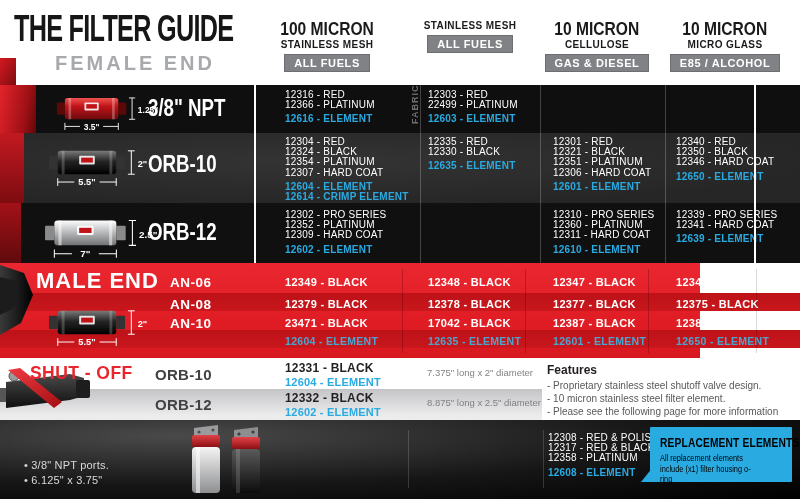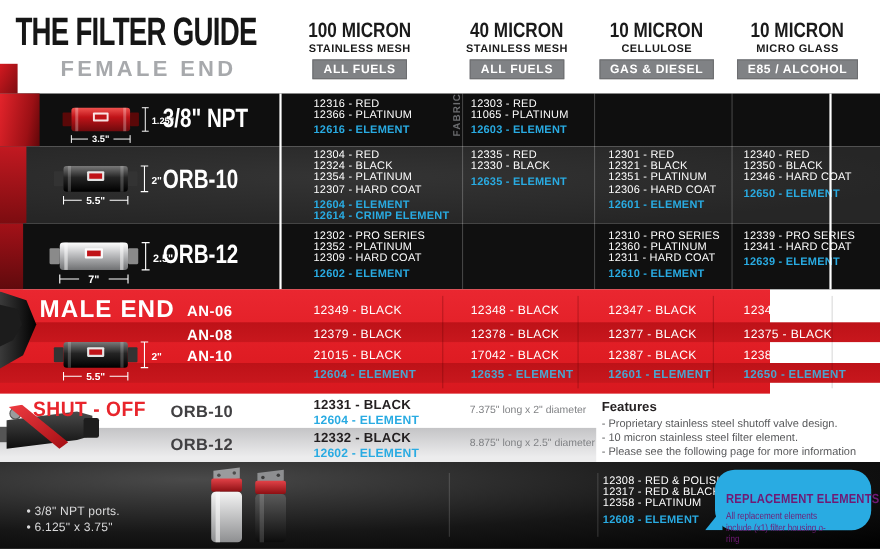--- a/index.html
+++ b/index.html
@@ -125,7 +125,6 @@
       <div class="ch-badge">ALL FUELS</div>
     </div>
     <div class="abs colhead" style="left:395px;top:20px">
-      <div><span class="ch-micron">40 MICRON</span></div>
       <div class="ch-media">STAINLESS MESH</div>
       <div class="ch-badge">ALL FUELS</div>
     </div>

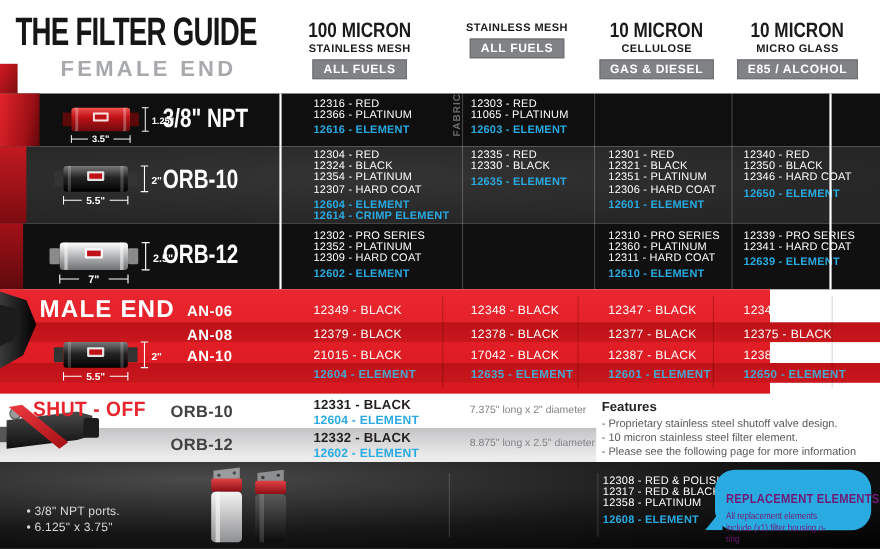--- a/index.html
+++ b/index.html
@@ -167,7 +167,7 @@
       <div class="fabric" style="left:410px;top:39px">FABRIC</div>
       <div class="abs" style="left:428px;top:5px">
         <div class="plist">12303 - RED
-11065 - PLATINUM</div>
+22499 - PLATINUM</div>
         <div class="elist">12603 - ELEMENT</div>
       </div>
     </div>

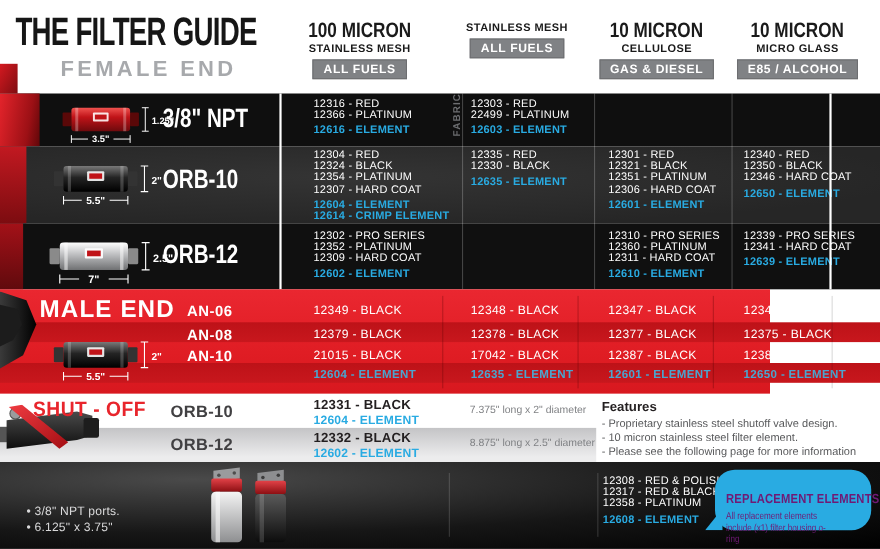--- a/index.html
+++ b/index.html
@@ -35,7 +35,7 @@
   .male-stripe{position:absolute;left:0;width:800px;height:18px;background:#c2141b}
   .male-title{display:inline-block;font-weight:700;font-size:22px;color:#fff;letter-spacing:1px;white-space:nowrap}
   .an-label{position:absolute;font-weight:700;font-size:13.5px;color:#fff;letter-spacing:.5px}
-  .mpart{position:absolute;color:#fff;font-weight:400;font-size:11px;letter-spacing:.3px;white-space:nowrap}
+  .mpart{position:absolute;color:#fff;font-weight:700;font-size:11px;letter-spacing:.3px;white-space:nowrap}
   .melem{position:absolute;color:#4aa5cf;font-weight:700;font-size:10.5px;letter-spacing:.3px;white-space:nowrap}
   .male-sep{position:absolute;top:6px;width:1px;height:84px;background:rgba(80,0,4,.30)}
 

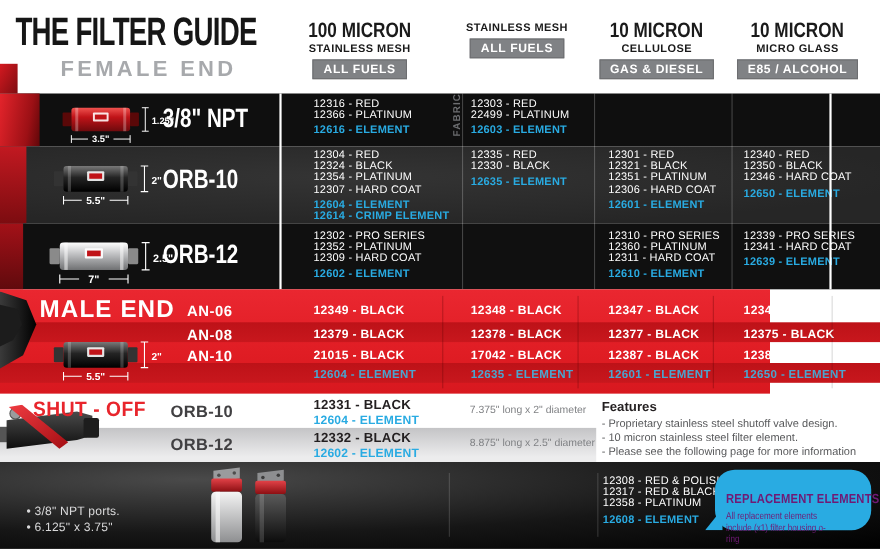--- a/index.html
+++ b/index.html
@@ -300,7 +300,7 @@
     <div class="mpart" style="left:553px;top:35px">12377 - BLACK</div>
     <div class="mpart" style="left:676px;top:35px">12375 - BLACK</div>
 
-    <div class="mpart" style="left:285px;top:54px">21015 - BLACK</div>
+    <div class="mpart" style="left:285px;top:54px">23471 - BLACK</div>
     <div class="mpart" style="left:428px;top:54px">17042 - BLACK</div>
     <div class="mpart" style="left:553px;top:54px">12387 - BLACK</div>
     <div class="mpart" style="left:676px;top:54px">12385 - BLACK</div>

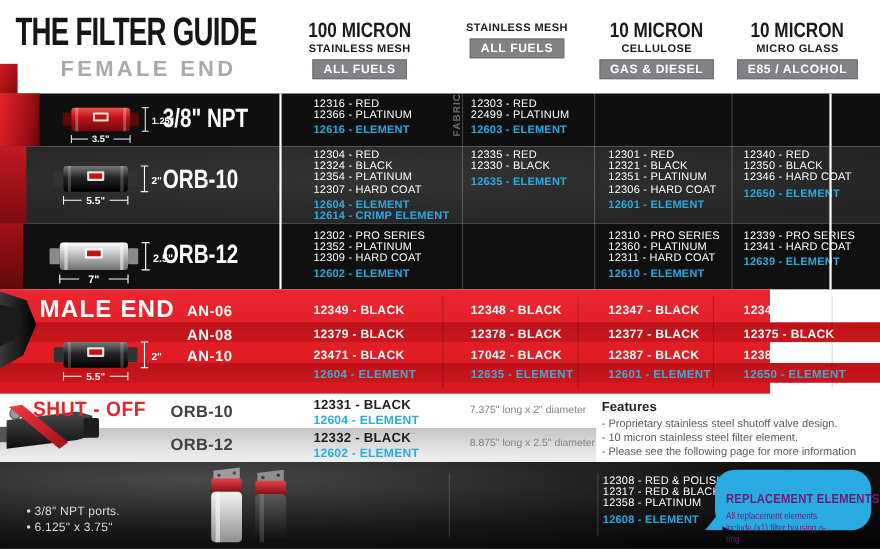--- a/index.html
+++ b/index.html
@@ -54,7 +54,7 @@
     transform:scaleX(.88);transform-origin:0 0;white-space:nowrap}
   .can-bullets{font-size:11px;color:#d9d9da;line-height:15px;white-space:pre-line;letter-spacing:.2px}
   .can-sep{position:absolute;top:10px;width:1px;height:58px;background:rgba(255,255,255,.16)}
-  .rbox{position:absolute;background:#29abe2;border-radius:18px;padding:17px 8px 6px 10px;color:#701a75}
+  .rbox{position:absolute;background:#29abe2;border-radius:1px;padding:6px 8px 6px 10px;color:#000000}
   .rbox-title{display:inline-block;font-weight:700;font-size:12px;letter-spacing:.2px;
     transform:scaleX(.85);transform-origin:0 0;white-space:nowrap}
   .rbox-body{display:inline-block;font-size:9px;line-height:10.5px;white-space:pre-line;

